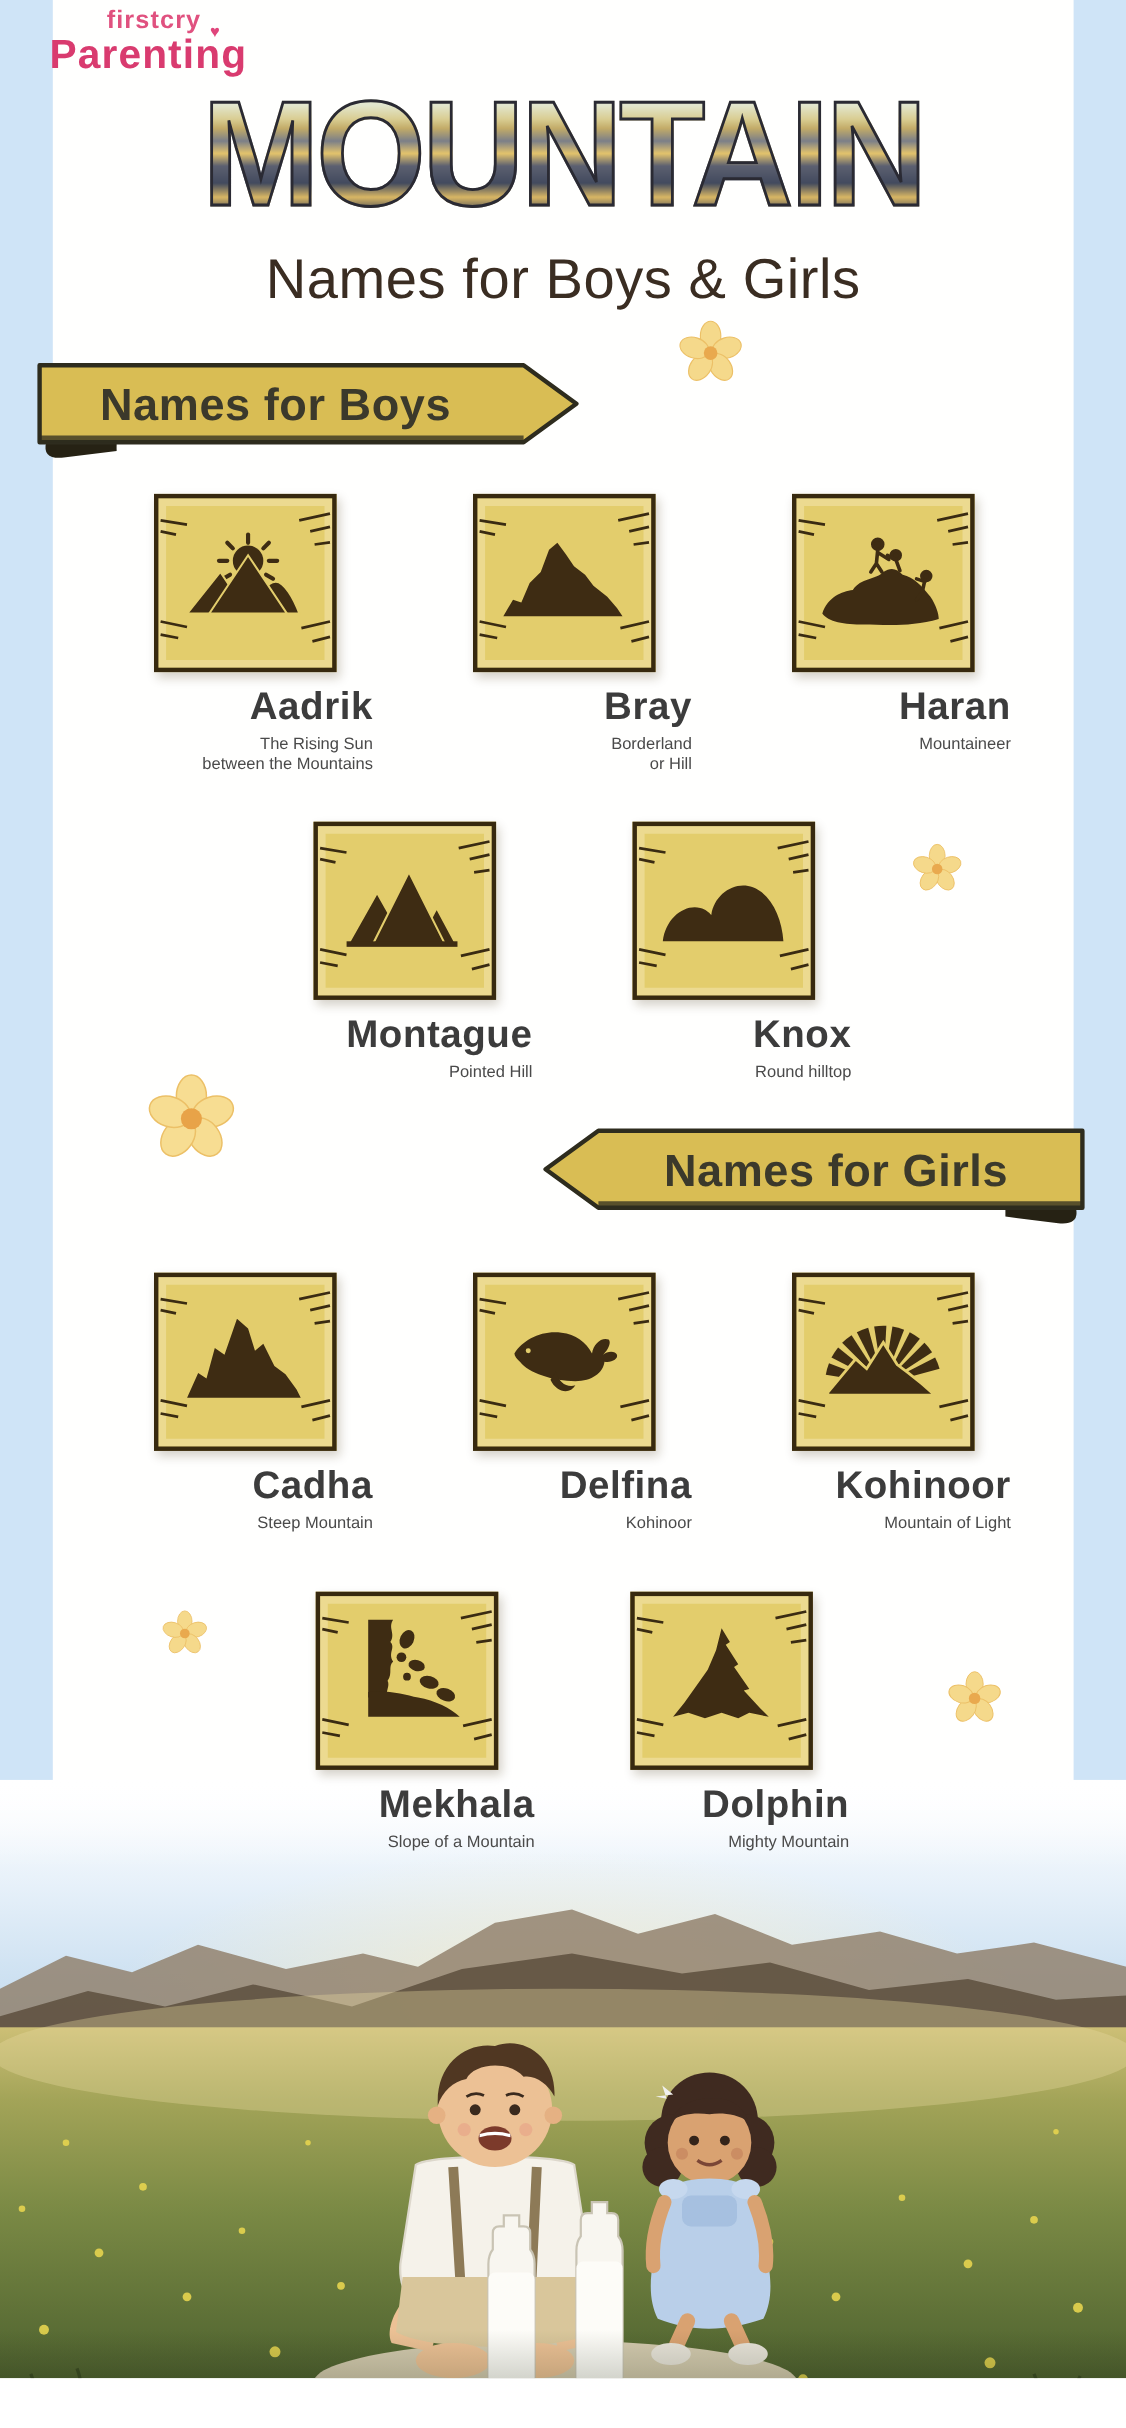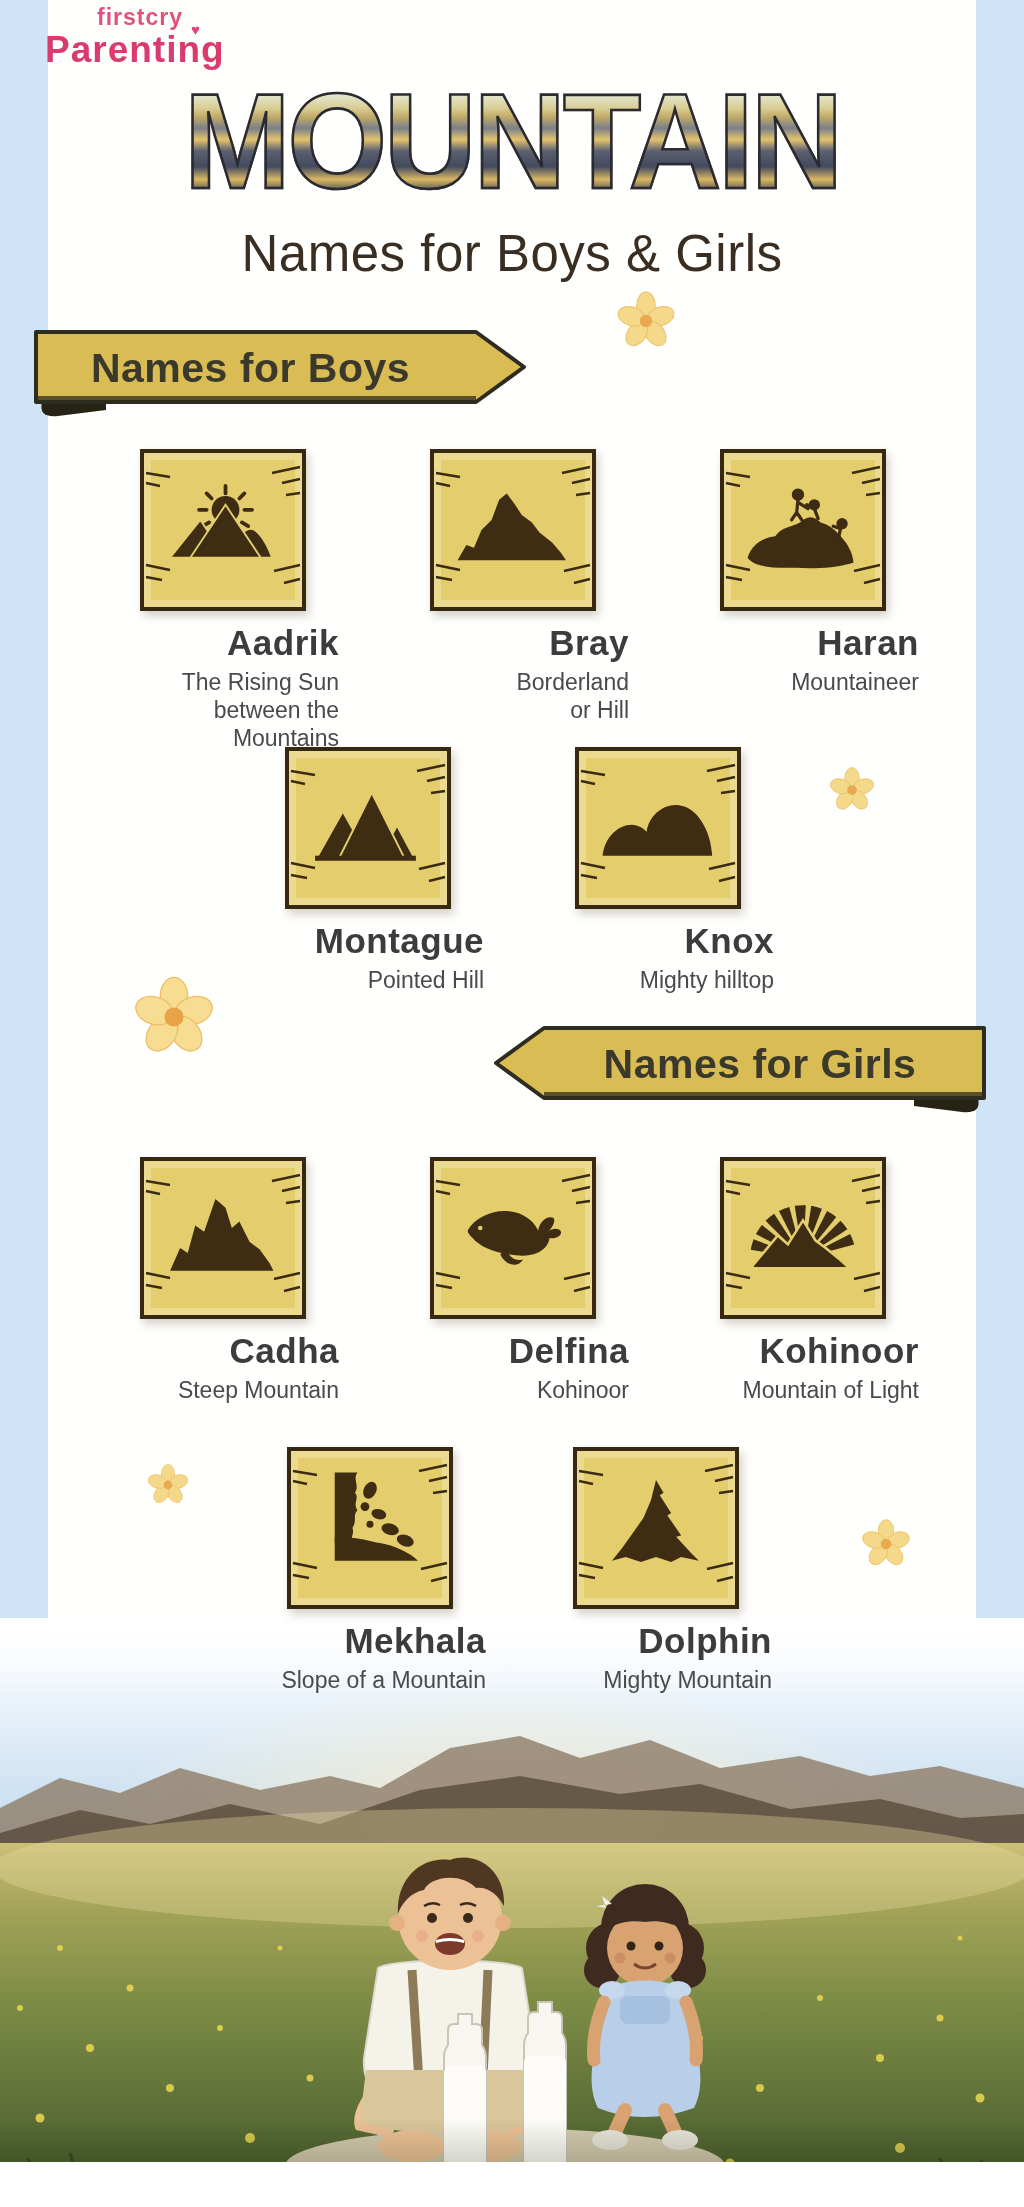--- a/index.html
+++ b/index.html
@@ -39,7 +39,7 @@
   .frame .icon{position:absolute;left:16px;top:14px;width:126px;height:126px;}
   .frame .cracks{position:absolute;left:0;top:0;width:158px;height:154px;}
   .card .name{margin-top:12px;font-size:35px;font-weight:bold;color:#3c3c3c;letter-spacing:.5px;}
-  .card .meaning{margin-top:5px;font-size:23px;color:#4a4a4a;white-space:pre-line;line-height:1.22;}
+  .card .meaning{margin-top:5px;font-size:15px;color:#4a4a4a;white-space:pre-line;line-height:1.22;}
 
   
   .c-aadrik{left:107px;top:449px;} .c-bray{left:397px;top:449px;} .c-haran{left:687px;top:449px;}

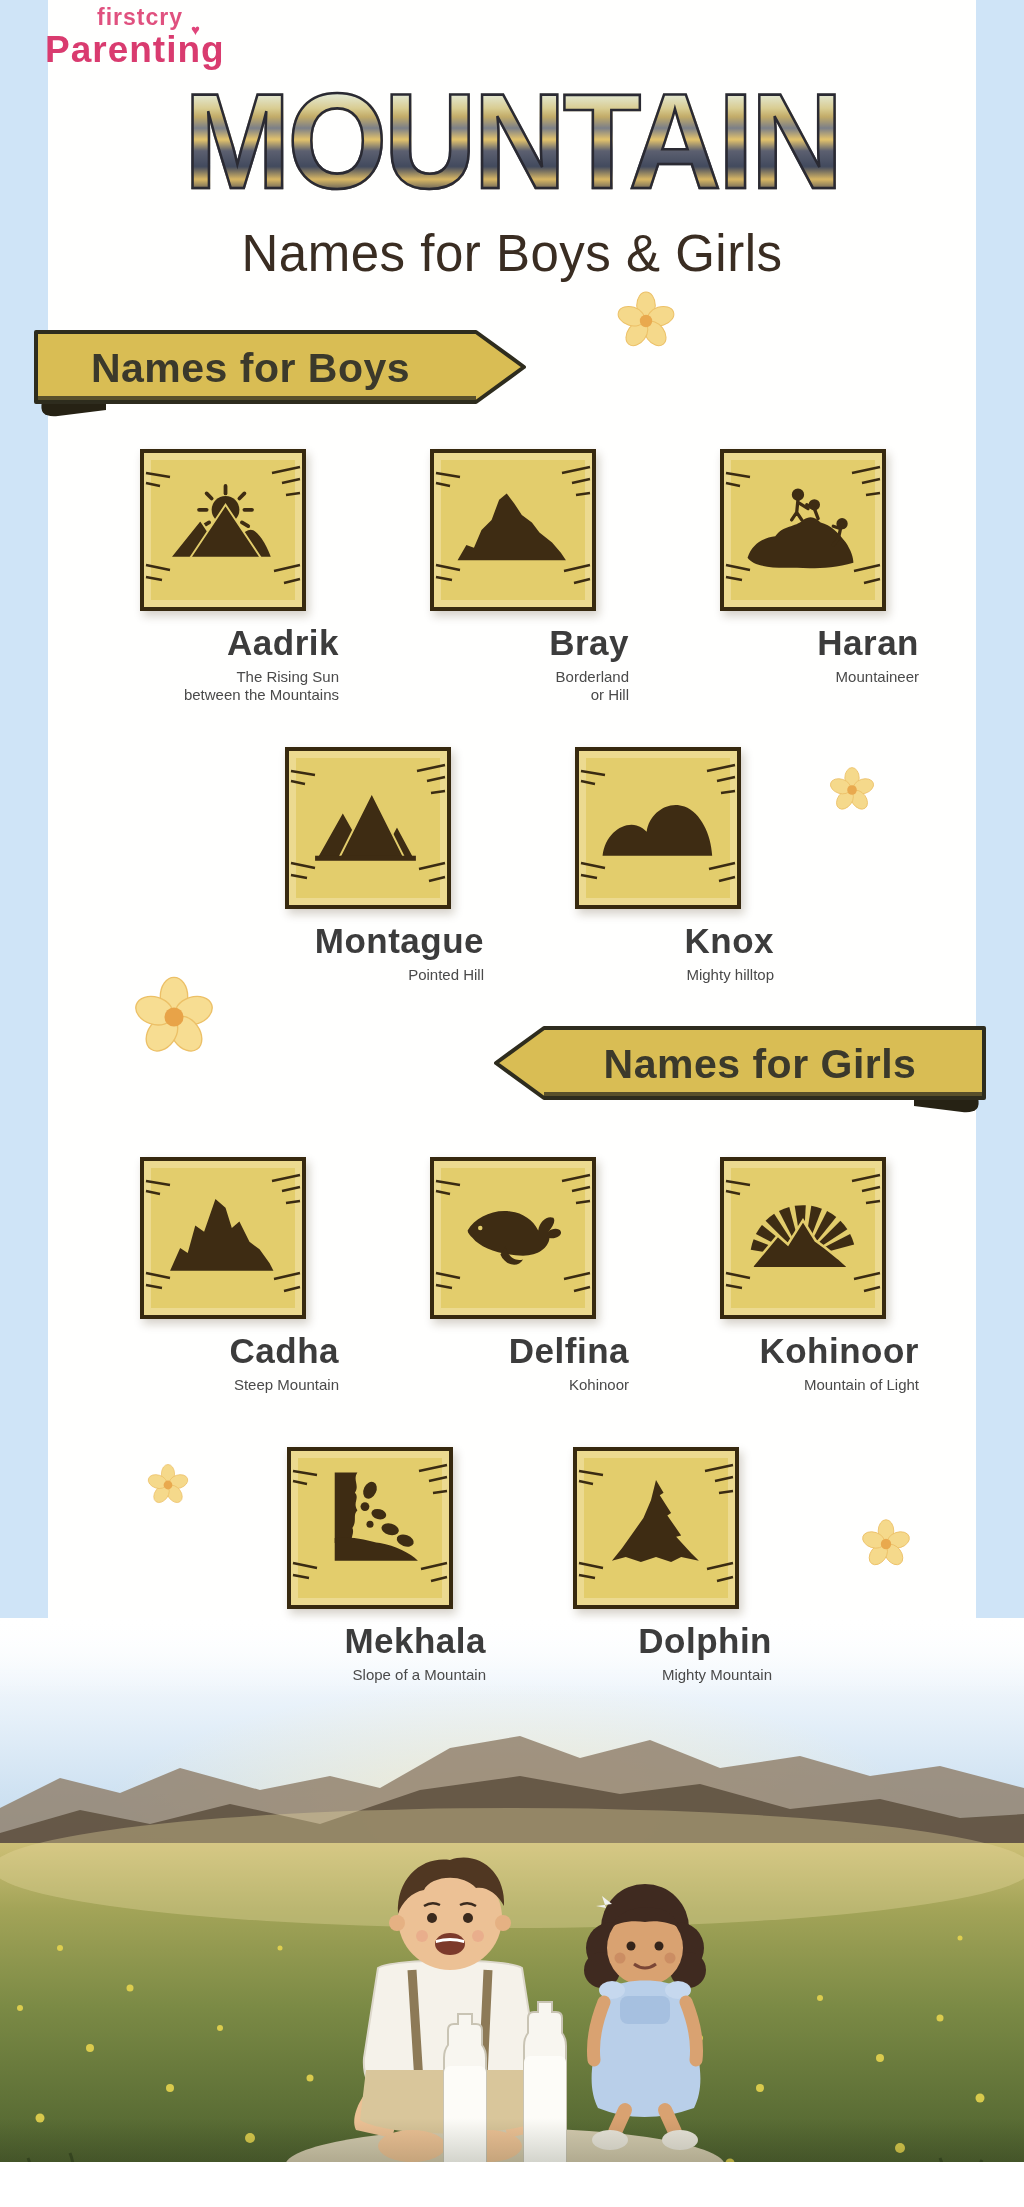--- a/index.html
+++ b/index.html
@@ -226,7 +226,7 @@
       </svg>
     </div>
     <div class="name">Knox</div>
-    <div class="meaning">Mighty hilltop</div>
+    <div class="meaning">Round hilltop</div>
   </div>
 
   <div class="card c-cadha">

